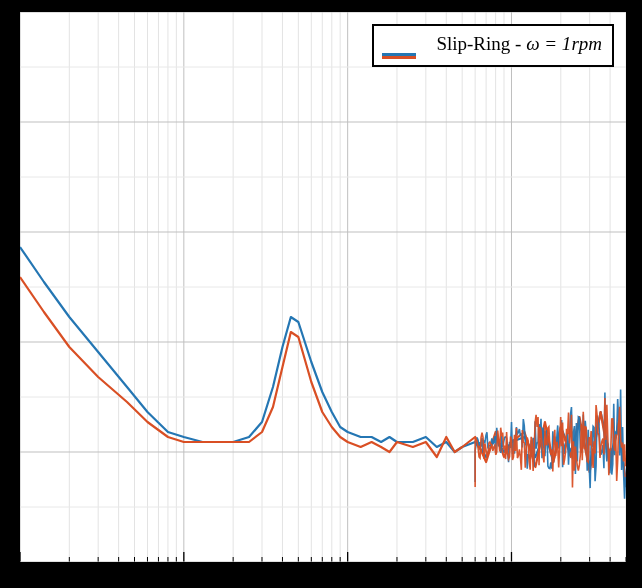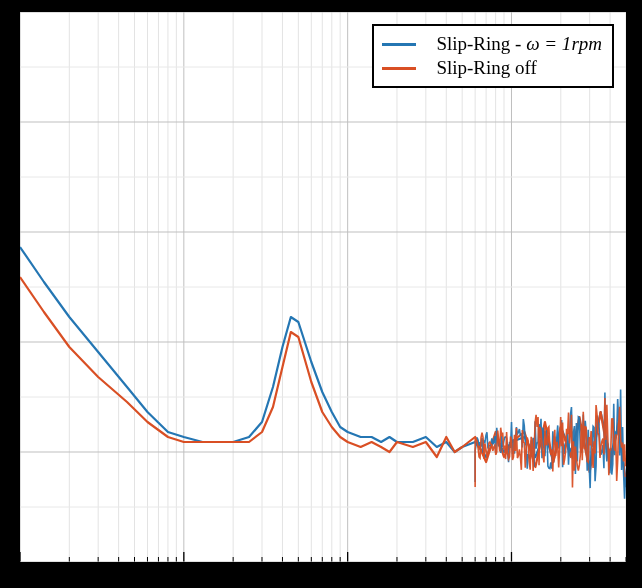--- a/index.html
+++ b/index.html
@@ -7,7 +7,7 @@
   .plot{position:absolute;left:18px;top:10px;width:606px;height:550px;background:#fff;border:2px solid #000}
   svg{position:absolute;left:0;top:0}
   .legend{position:absolute;right:12px;top:12px;background:#fff;border:2px solid #000;padding:6px 10px 6px 8px;font-size:19px;line-height:24px}
-  .legend-row{display:flex;align-items:center;gap:20px}
+  .legend-row{display:flex;align-items:flex-end;gap:20px}
   .swatch{width:34px;height:0;border-top:3px solid;display:inline-block}
   .sw-blue{border-color:#2476b3}
   .sw-orange{border-color:#d94f24}

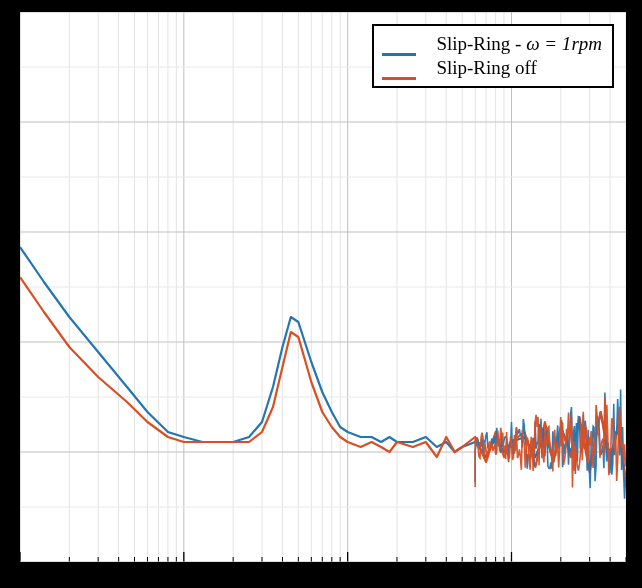--- a/index.html
+++ b/index.html
@@ -110,7 +110,6 @@
       </div>
       <div class="legend-row">
         <span class="swatch sw-orange"></span>
-        <span>Slip-Ring off</span>
       </div>
     </div>
   </div>

